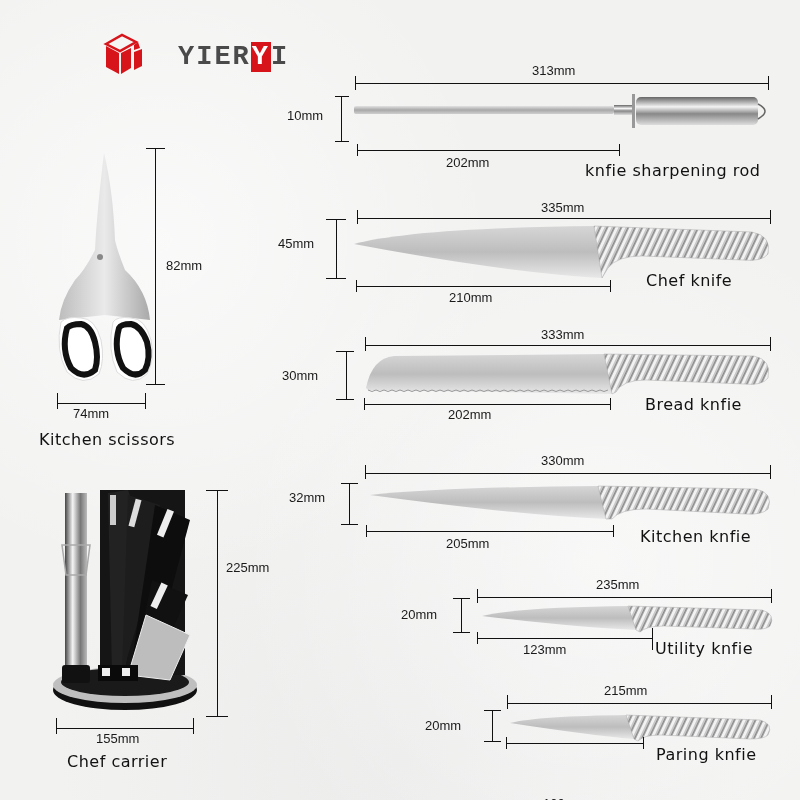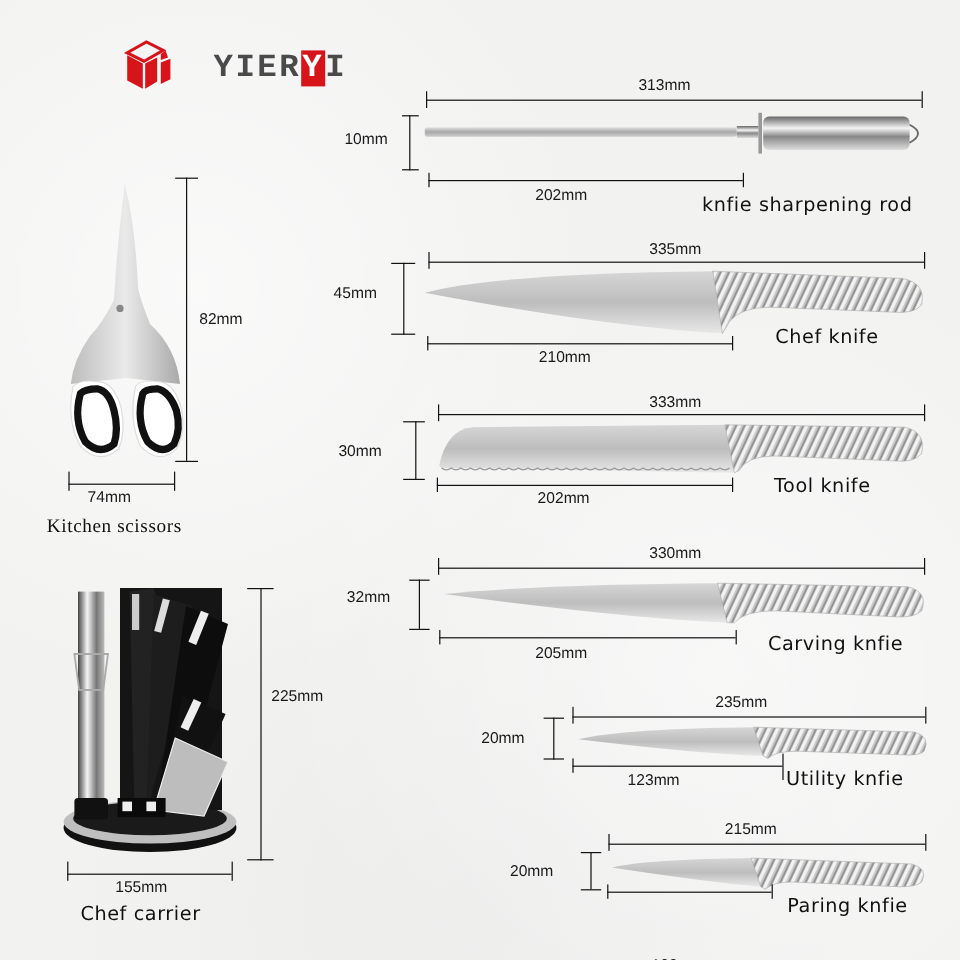--- a/index.html
+++ b/index.html
@@ -131,7 +131,7 @@
   <div class="vline" style="left:364px;top:398px;height:12px;"></div>
   <div class="vline" style="left:610px;top:398px;height:12px;"></div>
   <div class="lbl" style="left:448px;top:407px;">202mm</div>
-  <div class="name" style="left:645px;top:395px;">Tool knife</div>
+  <div class="name" style="left:645px;top:395px;">Bread knfie</div>
 </div>
 
 <div>

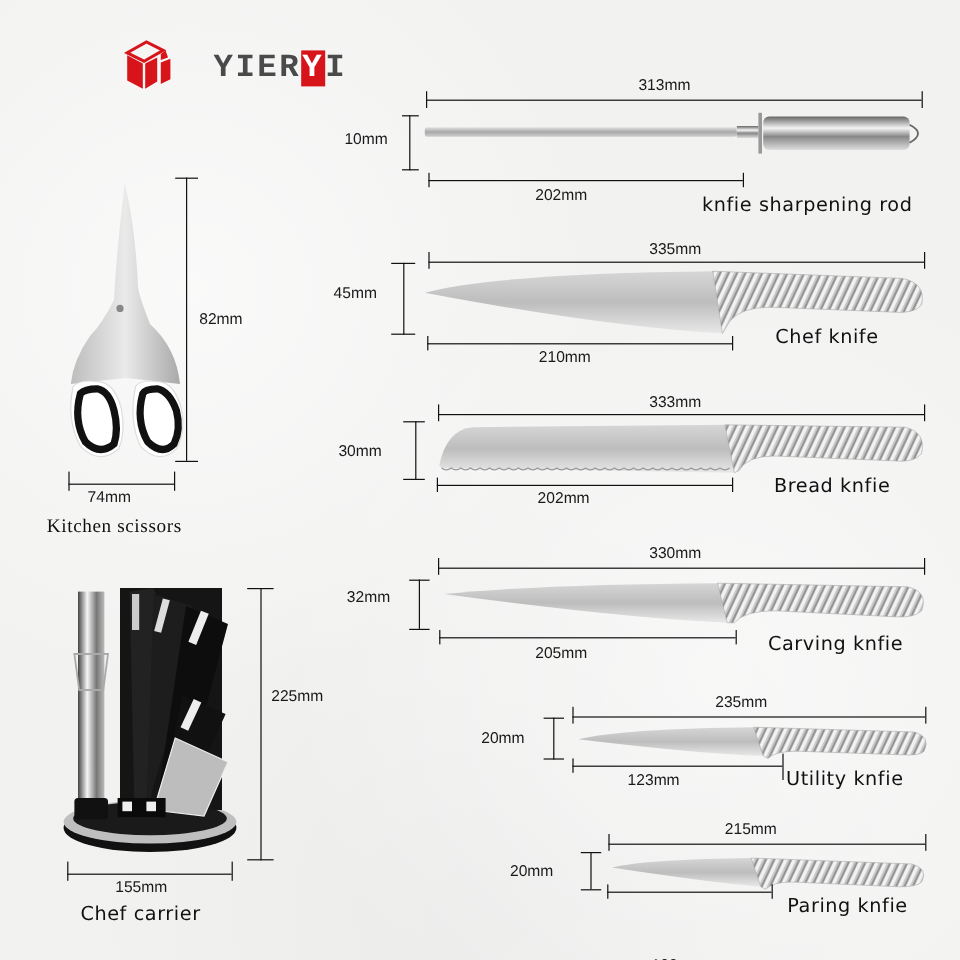--- a/index.html
+++ b/index.html
@@ -229,7 +229,7 @@
   <div class="vline" style="left:57px;top:393px;height:16px;"></div>
   <div class="vline" style="left:145px;top:393px;height:16px;"></div>
   <div class="lbl" style="left:73px;top:406px;">74mm</div>
-  <div class="name" style="left:39px;top:430px;font-family:Liberation Serif, serif;">Kitchen scissors</div>
+  <div class="name" style="left:39px;top:430px;">Kitchen scissors</div>
 </div>
 
 <div>

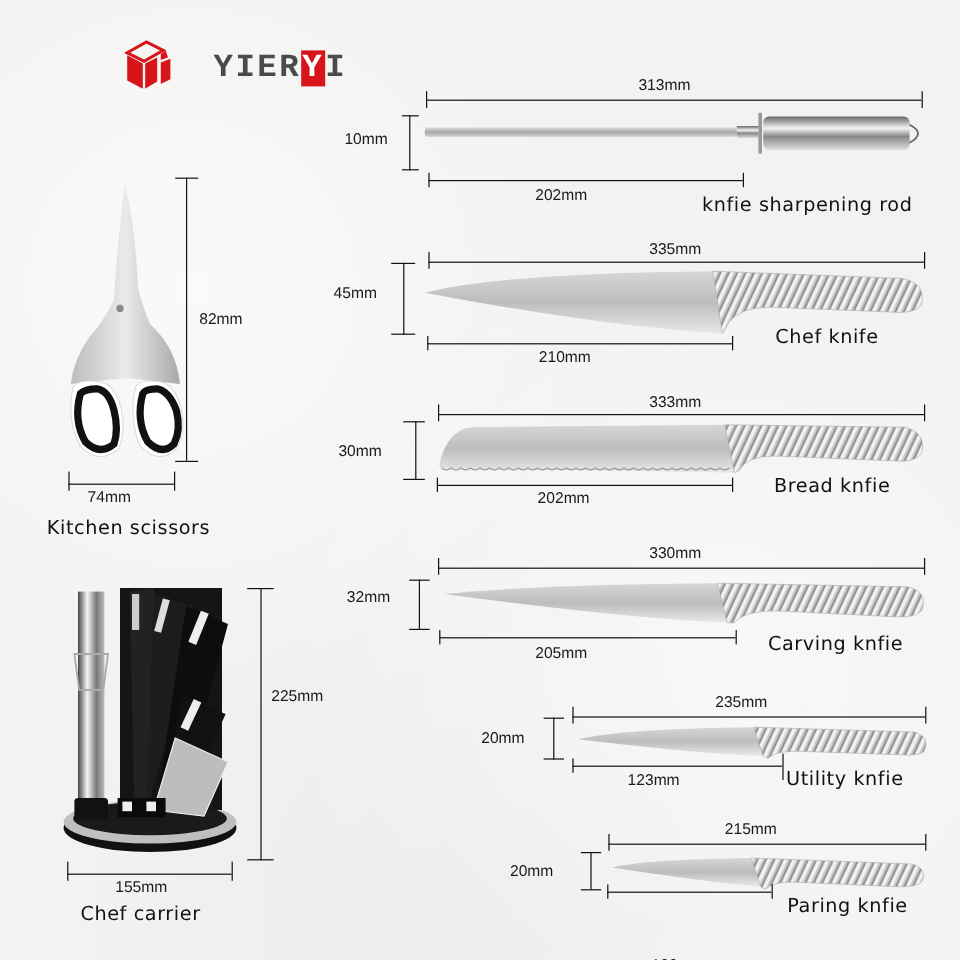--- a/index.html
+++ b/index.html
@@ -154,7 +154,7 @@
   <div class="vline" style="left:366px;top:525px;height:12px;"></div>
   <div class="vline" style="left:613px;top:525px;height:12px;"></div>
   <div class="lbl" style="left:446px;top:536px;">205mm</div>
-  <div class="name" style="left:640px;top:527px;">Carving knfie</div>
+  <div class="name" style="left:640px;top:527px;">Kitchen knfie</div>
 </div>
 
 <div>

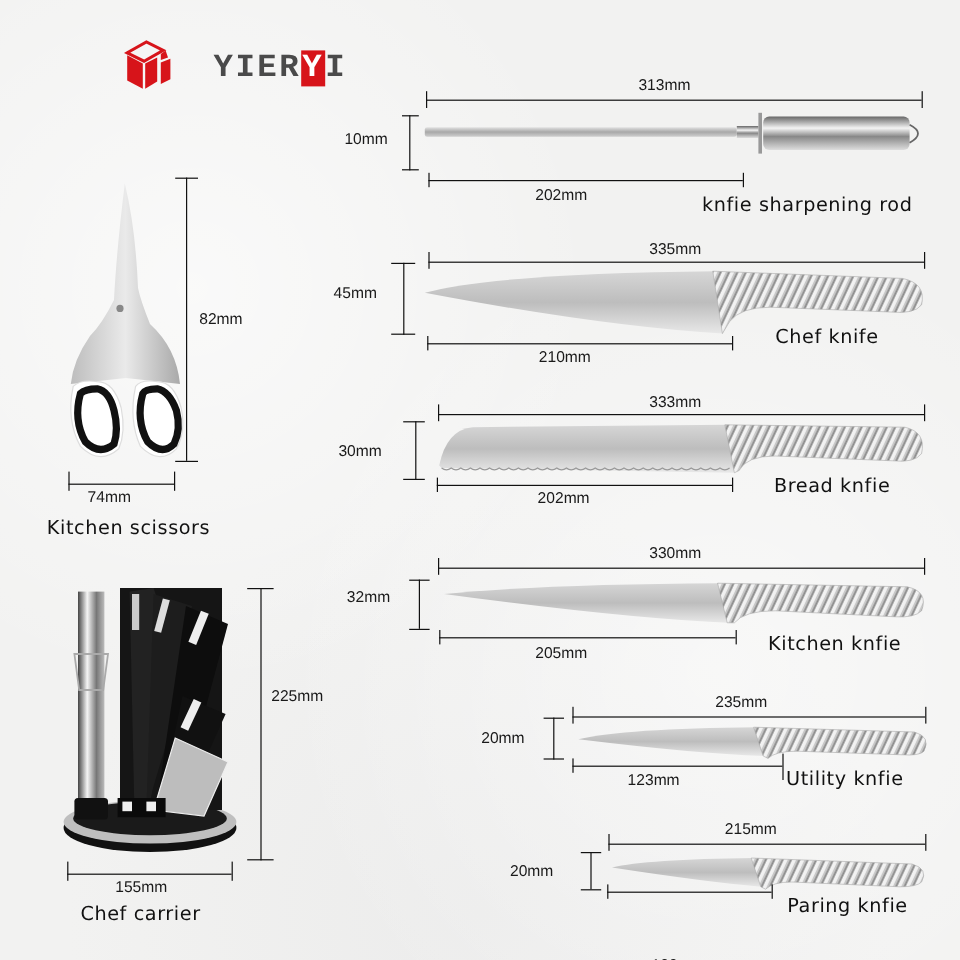--- a/index.html
+++ b/index.html
@@ -266,7 +266,7 @@
   <div class="vline" style="left:217px;top:490px;height:227px;"></div>
   <div class="hline" style="left:206px;top:490px;width:22px;"></div>
   <div class="hline" style="left:206px;top:716px;width:22px;"></div>
-  <div class="lbl" style="left:226px;top:572px;">225mm</div>
+  <div class="lbl" style="left:226px;top:560px;">225mm</div>
 
   <div class="hline" style="left:56px;top:728px;width:137px;"></div>
   <div class="vline" style="left:56px;top:718px;height:16px;"></div>

